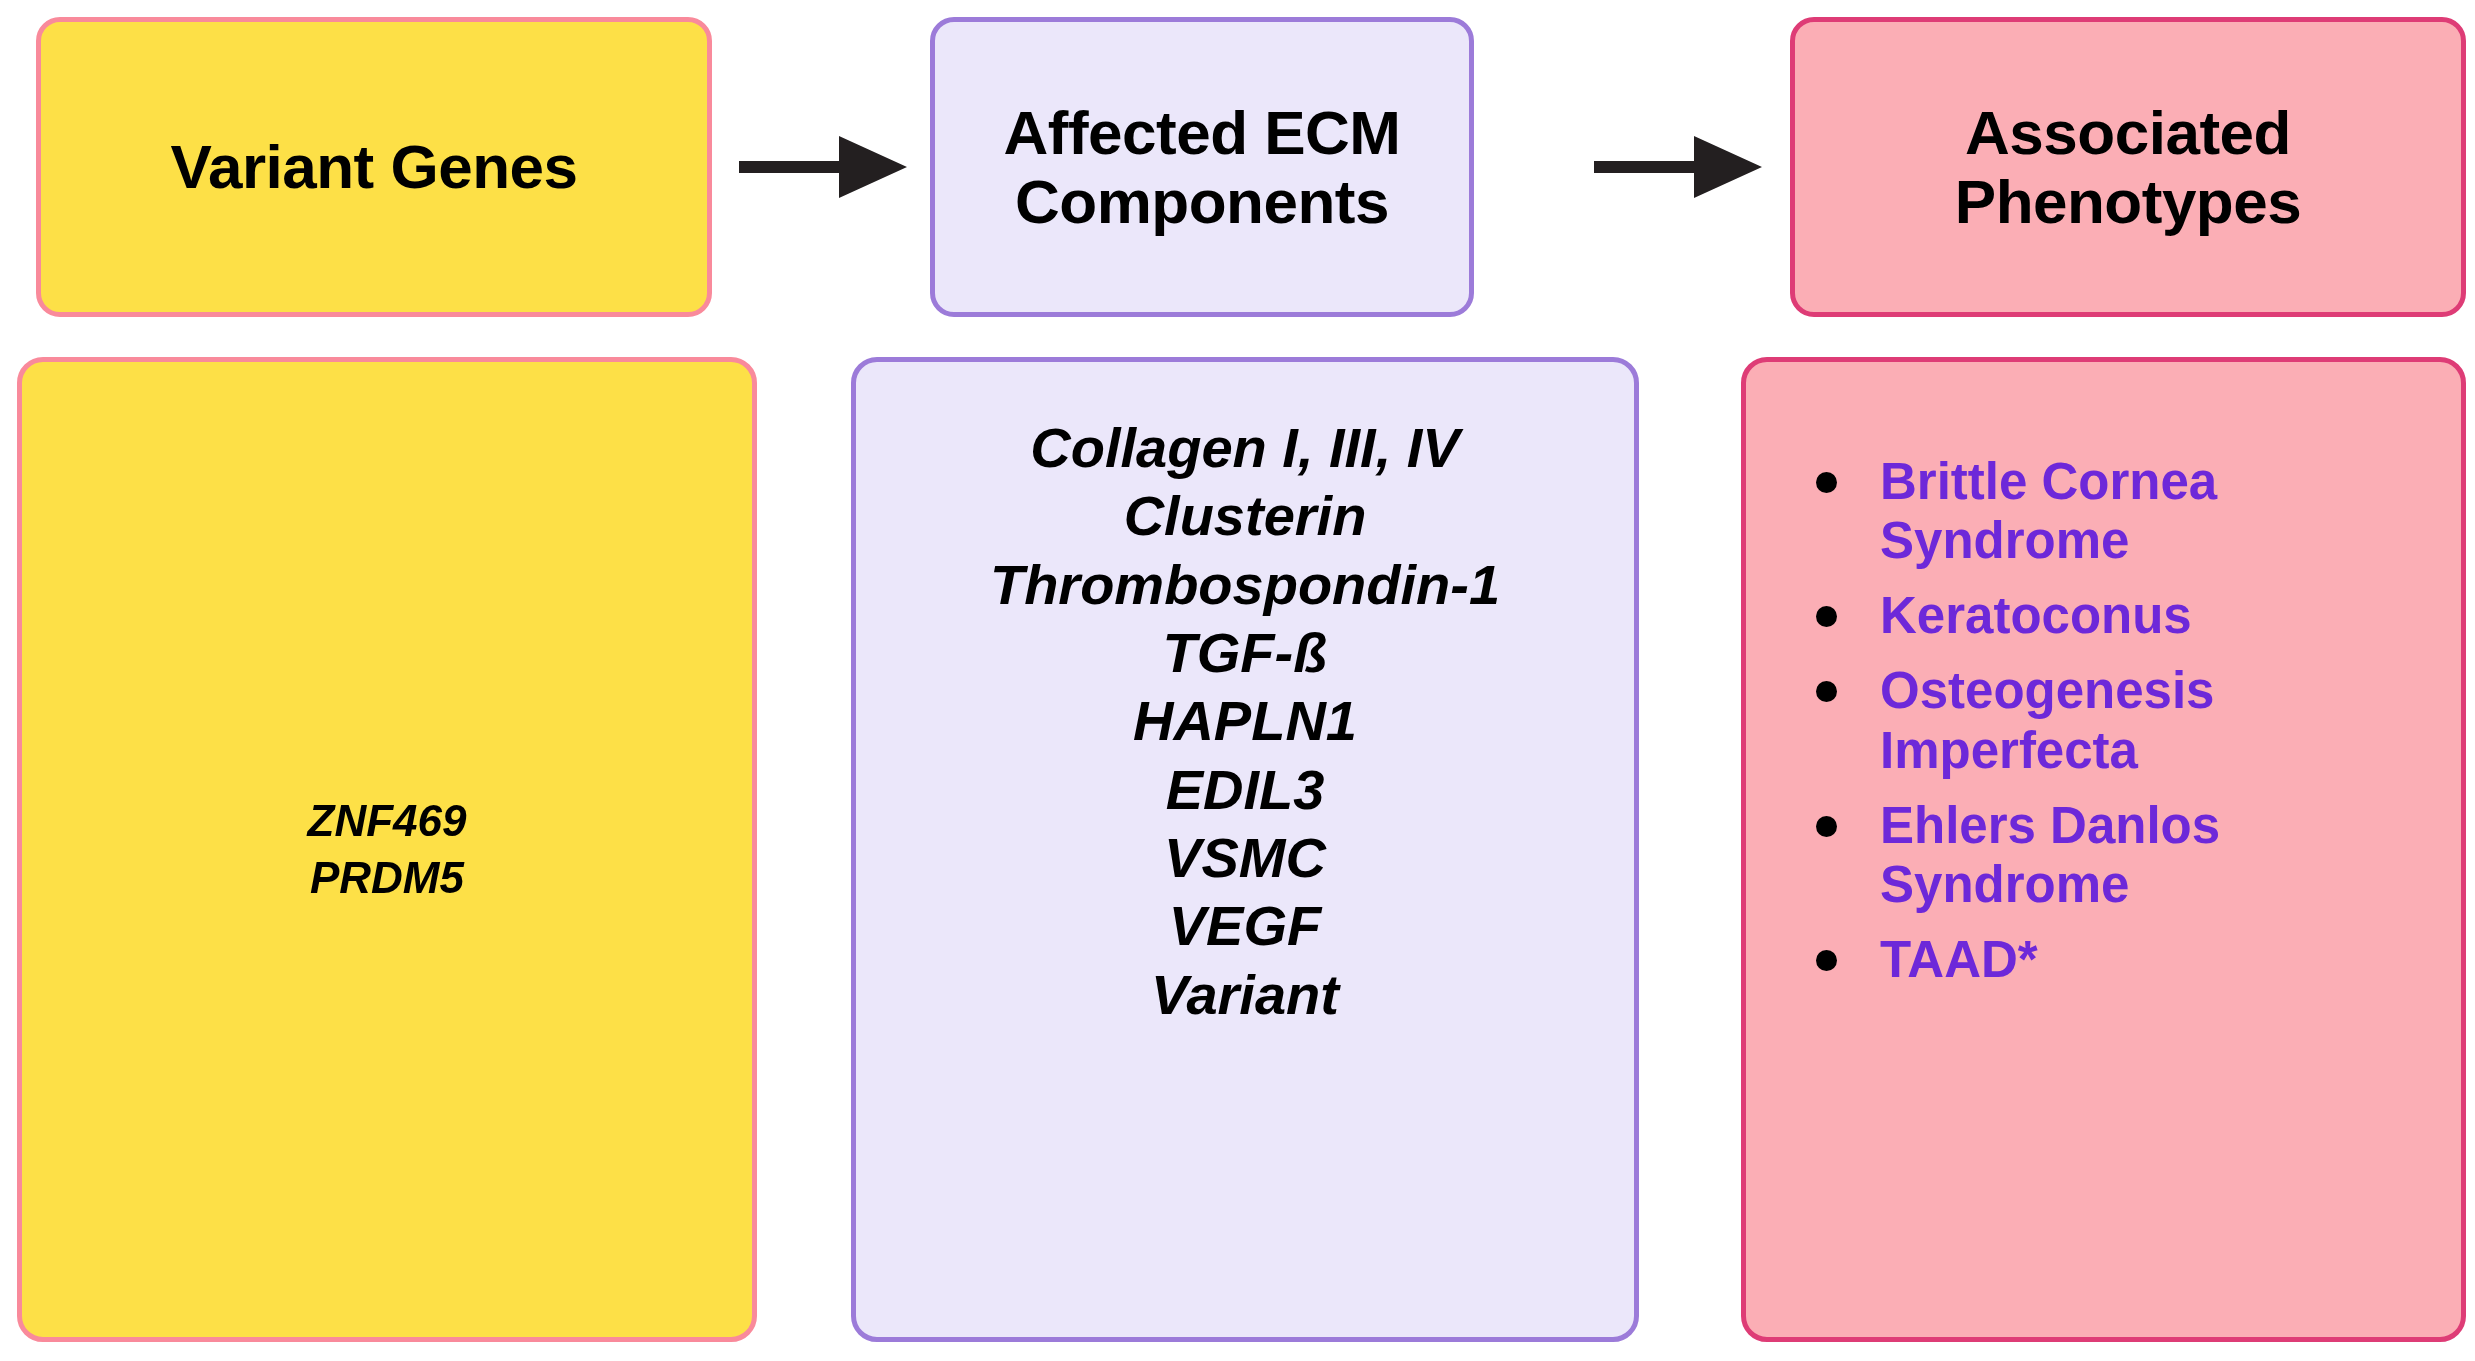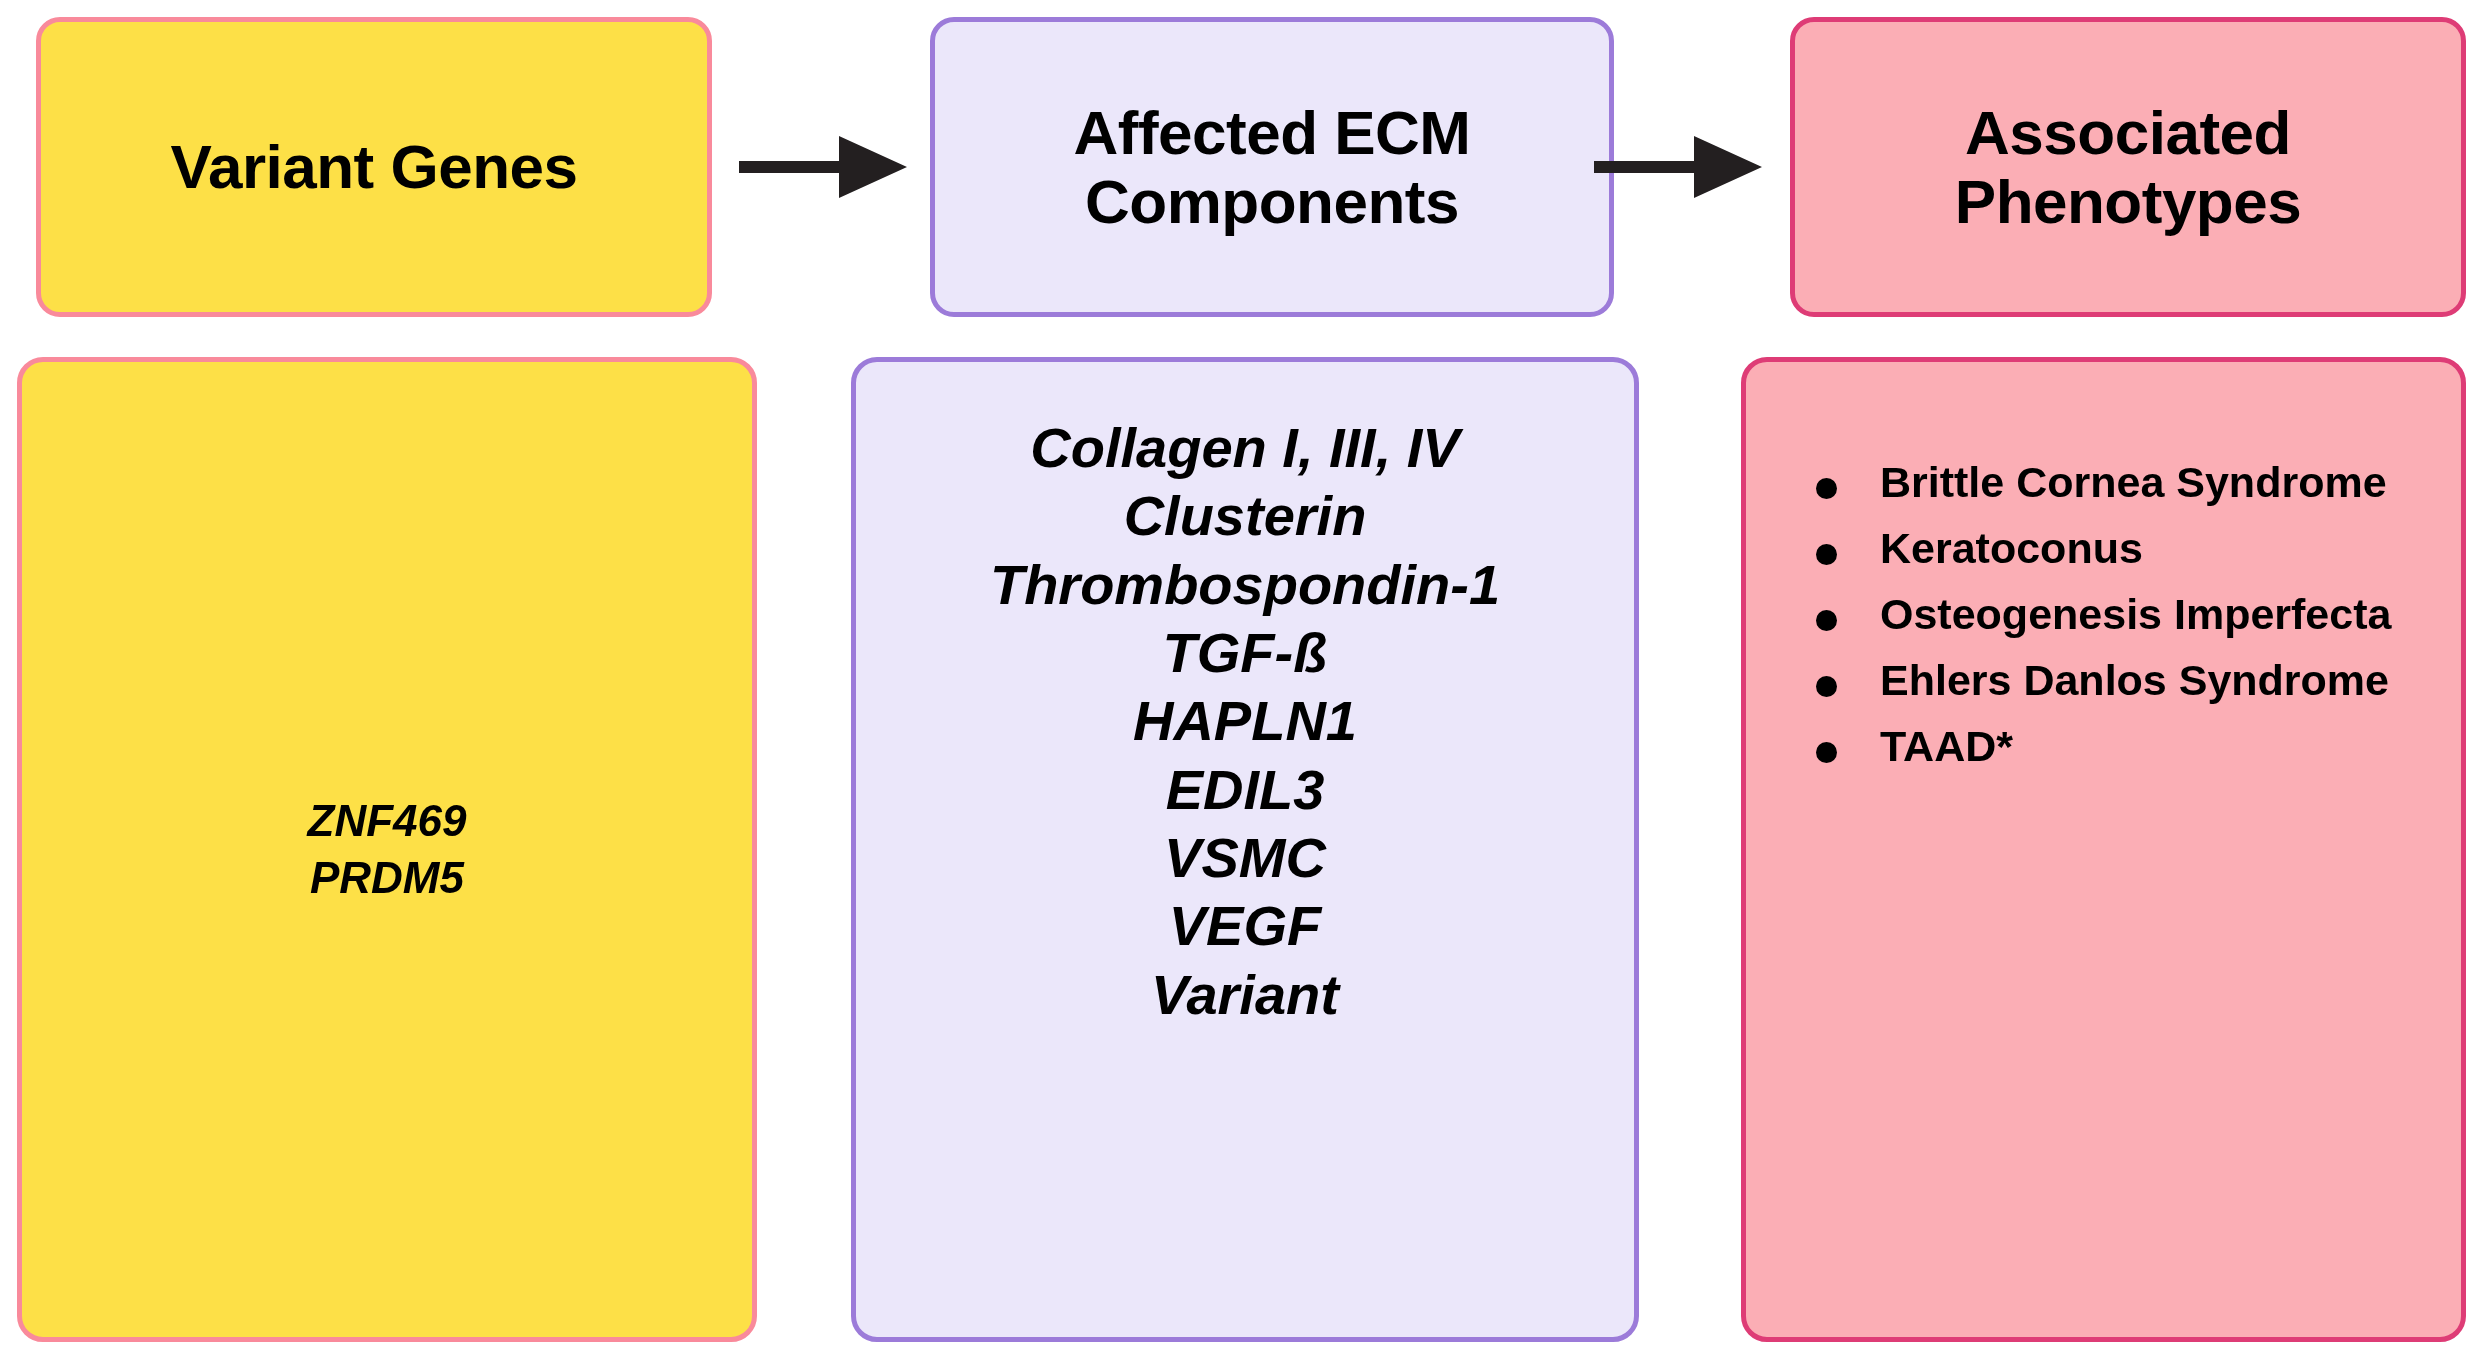--- a/index.html
+++ b/index.html
@@ -50,7 +50,7 @@
 
   
   #hdr-genes  { left: 36px;   top: 17px;  width: 676px;  height: 300px; }
-  #hdr-ecm    { left: 930px;  top: 17px;  width: 684px;  height: 300px; }
+  #hdr-ecm    { left: 930px;  top: 17px;  width: 544px;  height: 300px; }
   #hdr-pheno  { left: 1790px; top: 17px;  width: 676px;  height: 300px; justify-content: center; }
 
   .header-title {

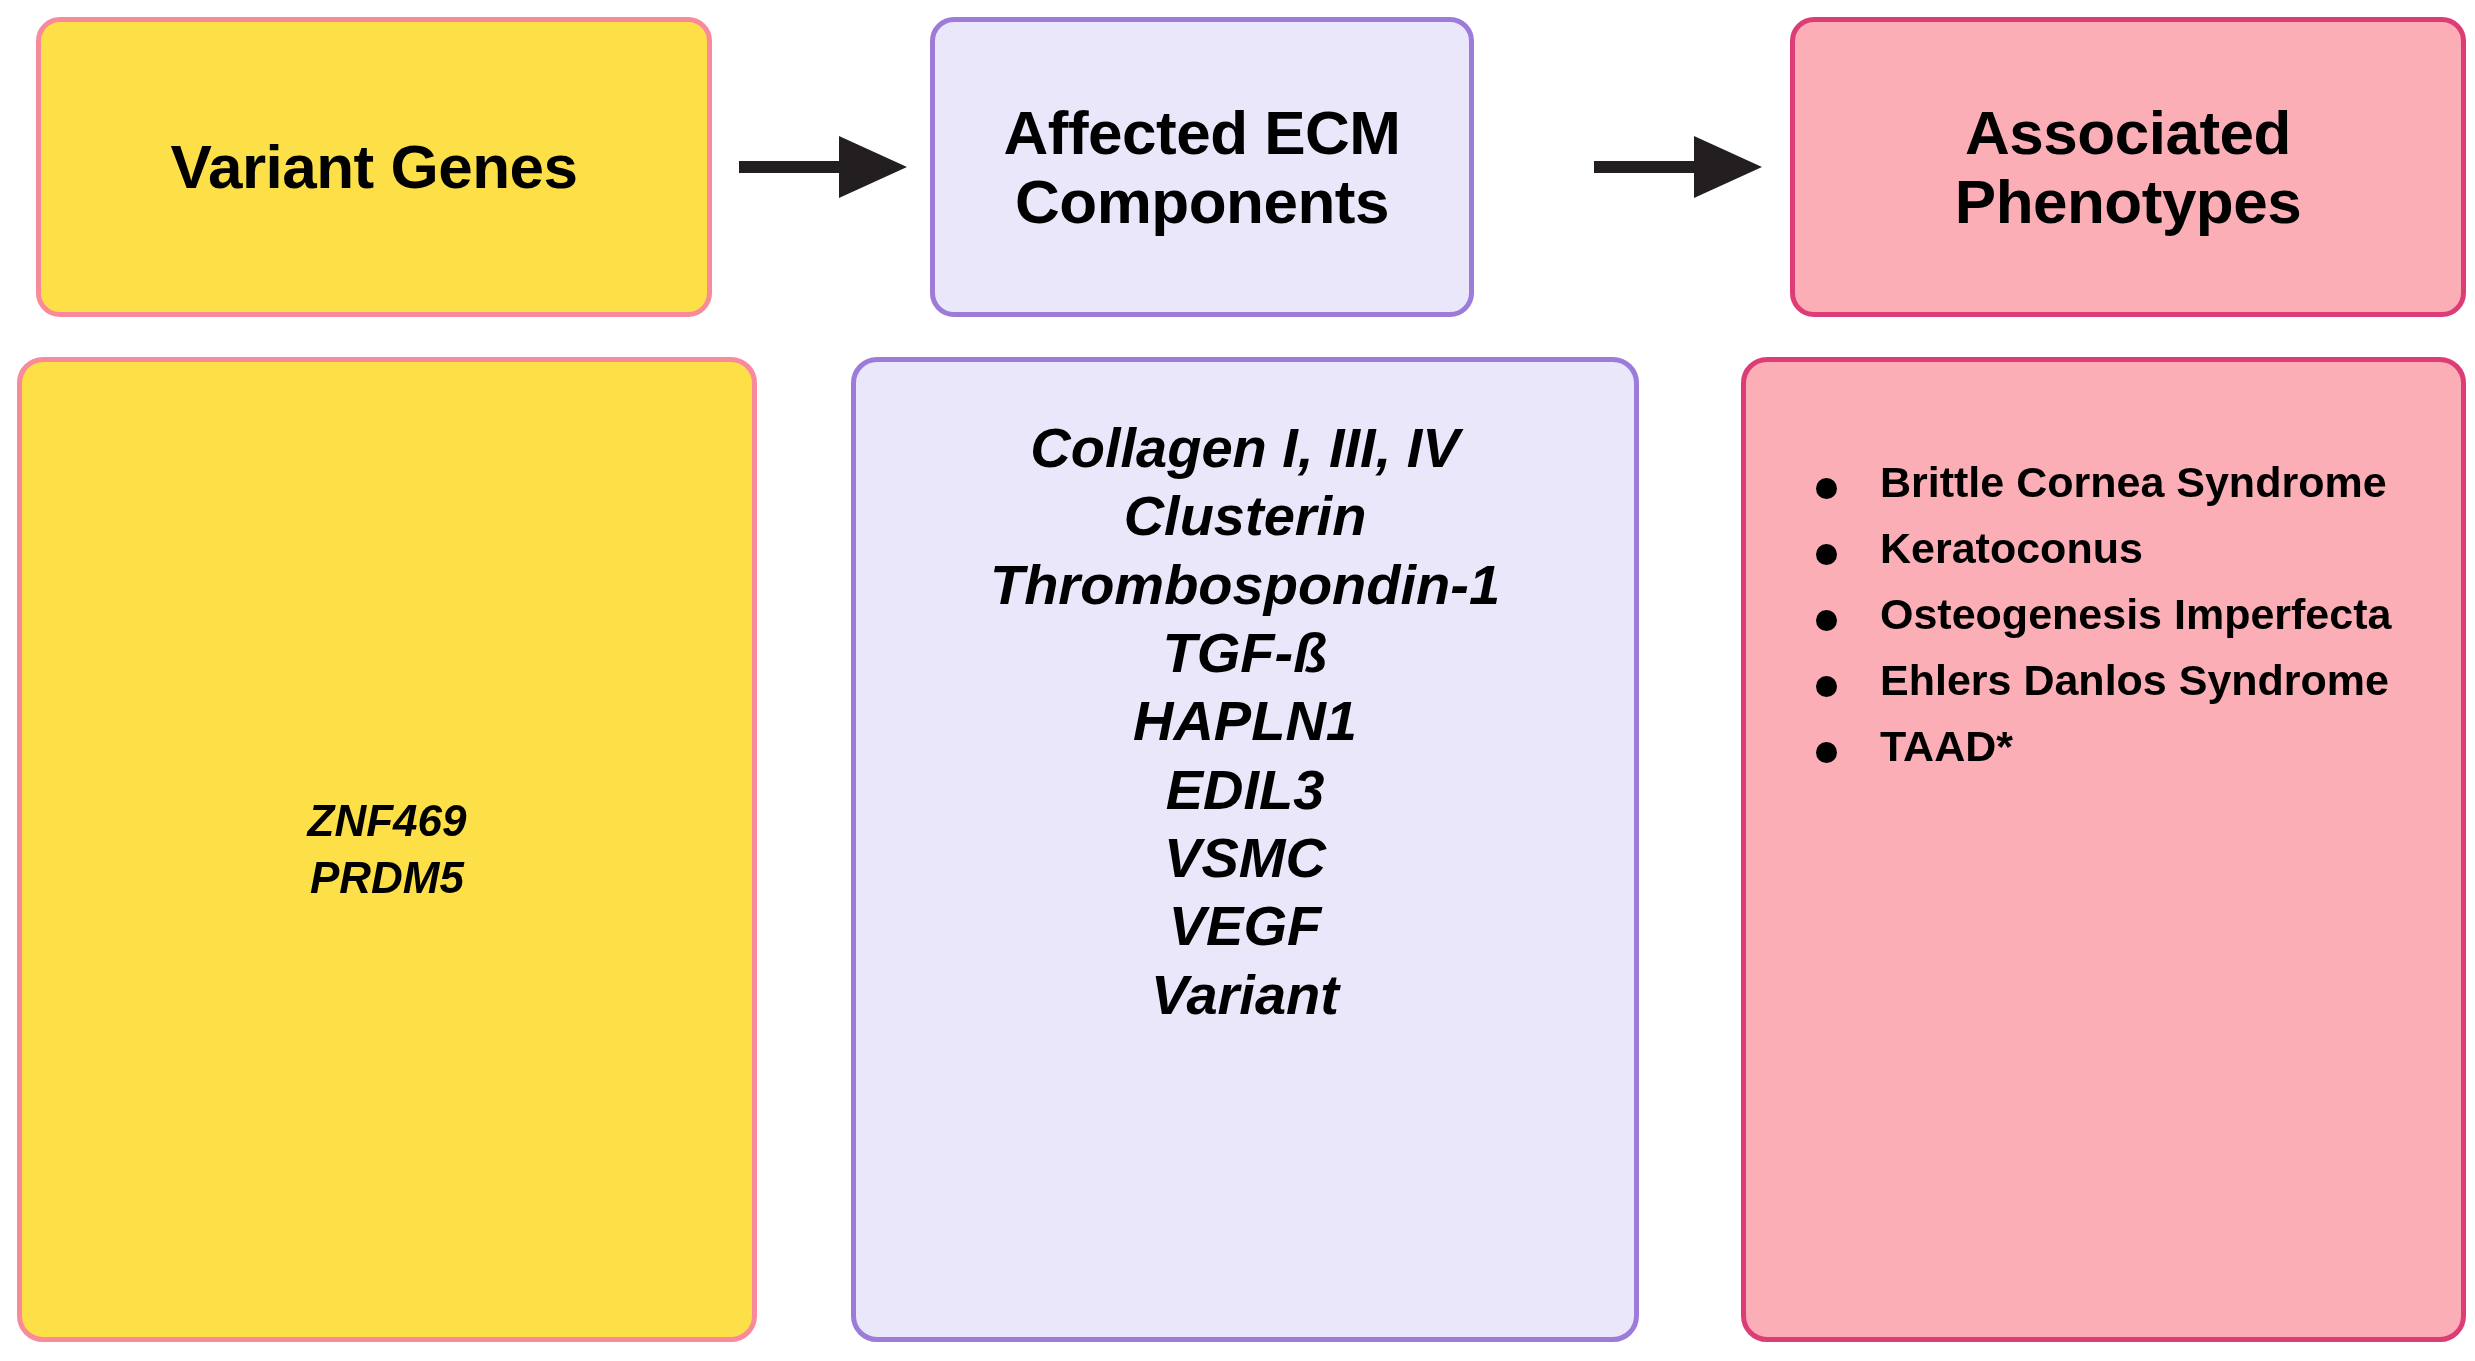--- a/index.html
+++ b/index.html
@@ -105,13 +105,12 @@
   }
   .pheno-list li {
     position: relative;
-    font-size: 43px;
-    font-weight: bold;
-    color: #000000;
+    font-size: 51px;
+    font-weight: bold;
+    color: #6d28d9;
     line-height: 1.16;
     margin-bottom: 16px;
     padding-left: 76px;
-    margin-top: 6px;
   }
   .pheno-list li .bullet {
     position: absolute;

